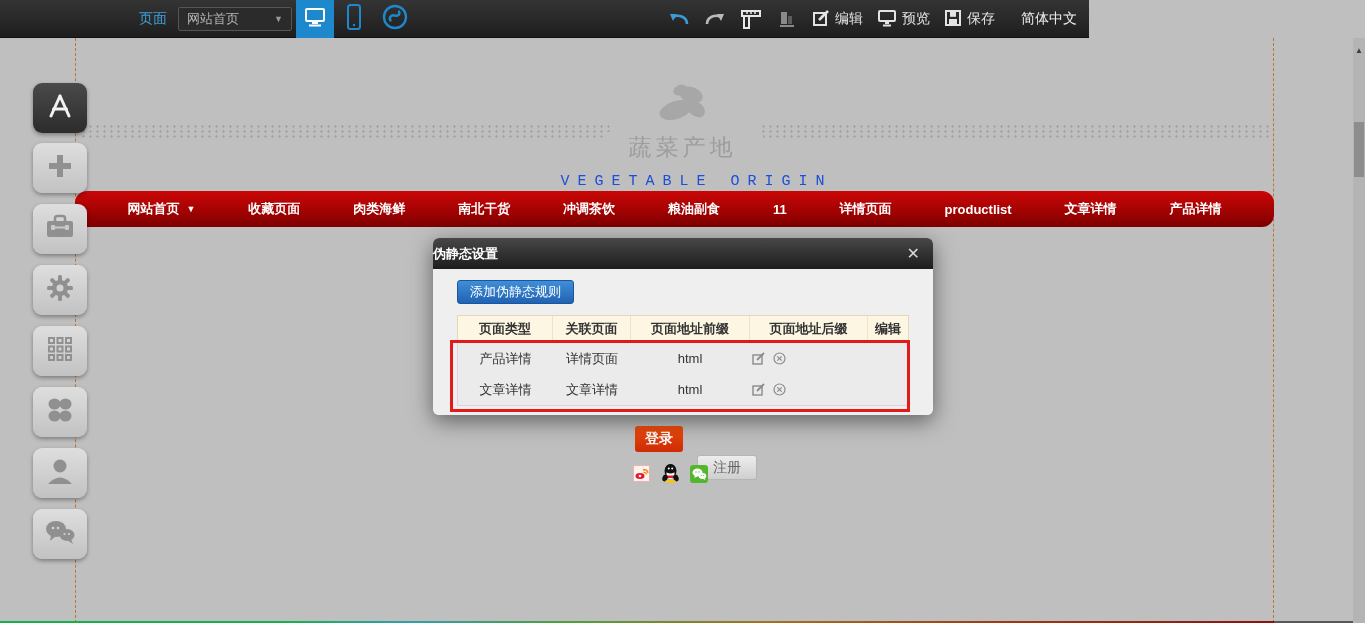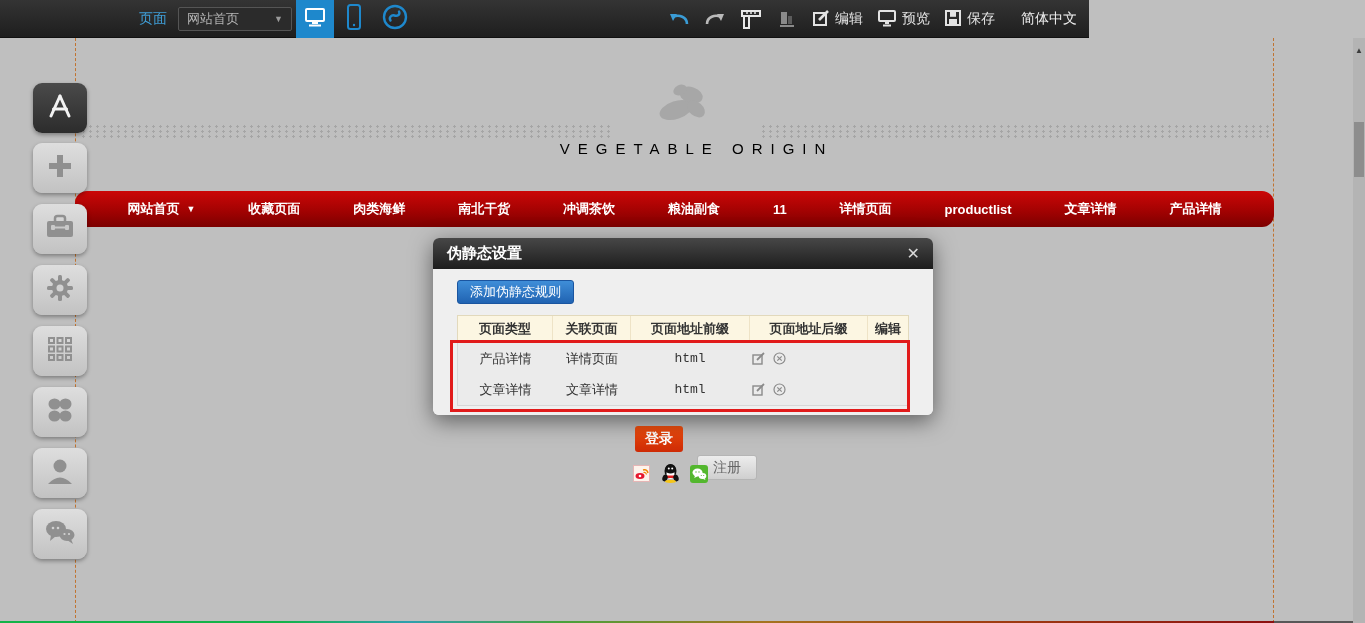--- a/index.html
+++ b/index.html
@@ -218,6 +218,7 @@
           </g>
         </svg>
     </div>
+    <div class="logo-title">蔬菜产地</div>
     <div class="logo-sub">VEGETABLE ORIGIN</div>
   </div>
 

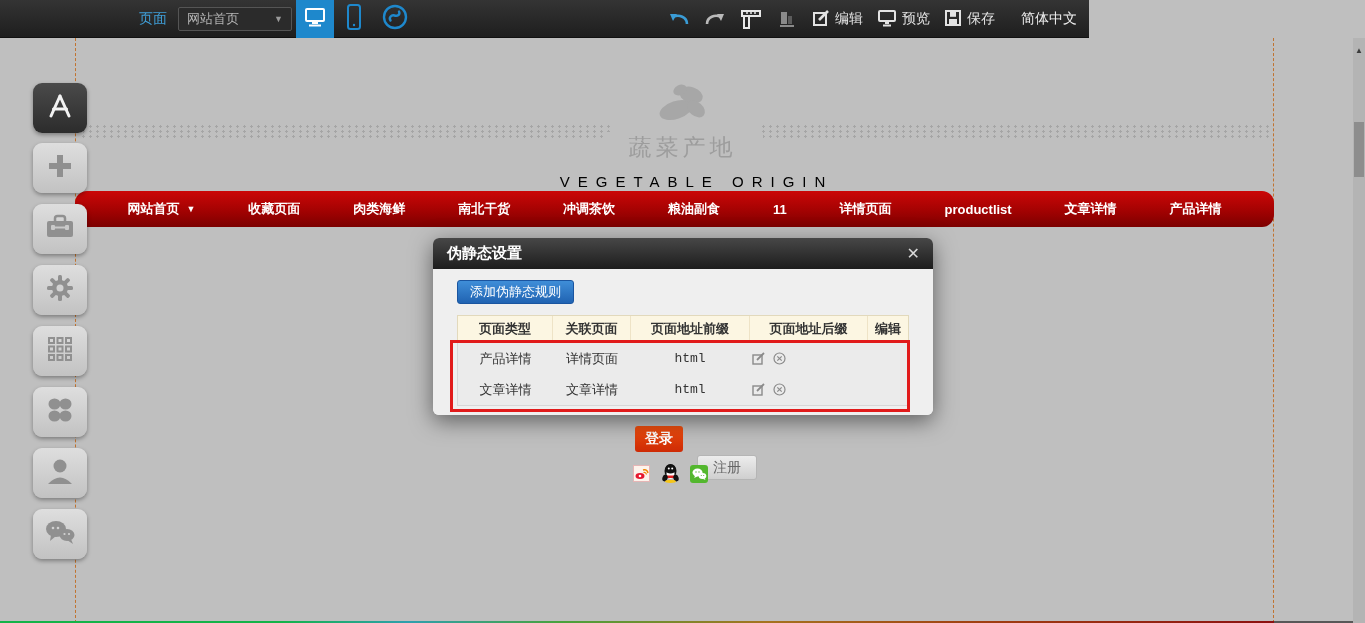--- a/index.html
+++ b/index.html
@@ -42,8 +42,8 @@
   .logo-wrap { left:0; top:78px; width:1365px; text-align:center; z-index:2; }
   .logo-title { margin-top:2px; font-size:23px; color:#9d9d9d; letter-spacing:4px;
     display:inline-block; background:#bfbfbf; padding:0 26px; }
-  .logo-sub { margin-top:10px; font-size:15px; color:#000000; letter-spacing:8px;
-    font-family:Liberation Sans, sans-serif;padding-left:28px; }
+  .logo-sub { margin-top:10px; font-size:15px; color:#1d4ed8; letter-spacing:8px;
+    font-family:Liberation Mono, monospace;padding-left:28px; }
 
   
   .nav { left:75px; top:191px; width:1199px; height:36px; border-radius:12px;

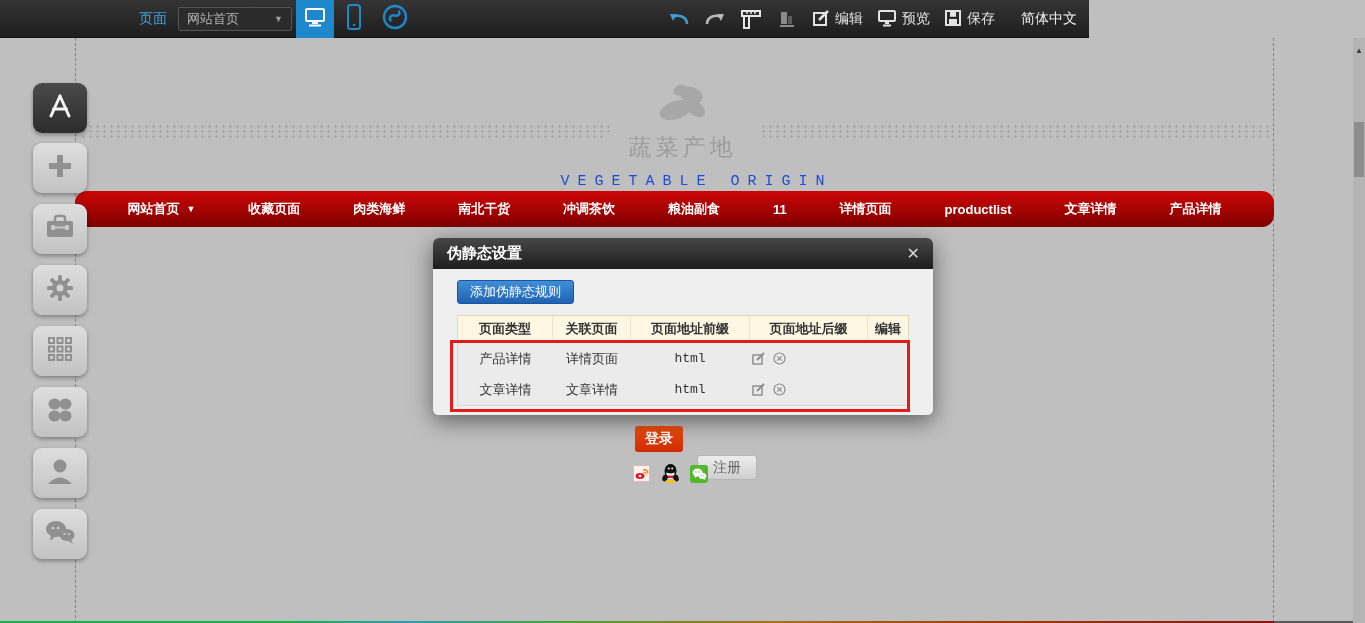--- a/index.html
+++ b/index.html
@@ -64,7 +64,7 @@
     box-shadow:0 6px 22px rgba(0,0,0,.5); z-index:60; background:#efefef; }
   .modal-titlebar { left:0; top:0; width:500px; height:31px; border-radius:6px 6px 0 0;
     background:linear-gradient(#474747,#1d1d1d); display:flex; align-items:center; }
-  .modal-title { color:#fff; font-size:15px; font-weight:bold; margin-left:14px; }
+  .modal-title { color:#fff; font-size:13px; font-weight:bold; }
   .modal-close { margin-left:auto; margin-right:13px; color:#d8d8d8; font-size:16px;
     cursor:pointer; line-height:1; }
   .modal-body { left:0; top:31px; width:500px; height:146px; border-radius:0 0 6px 6px;

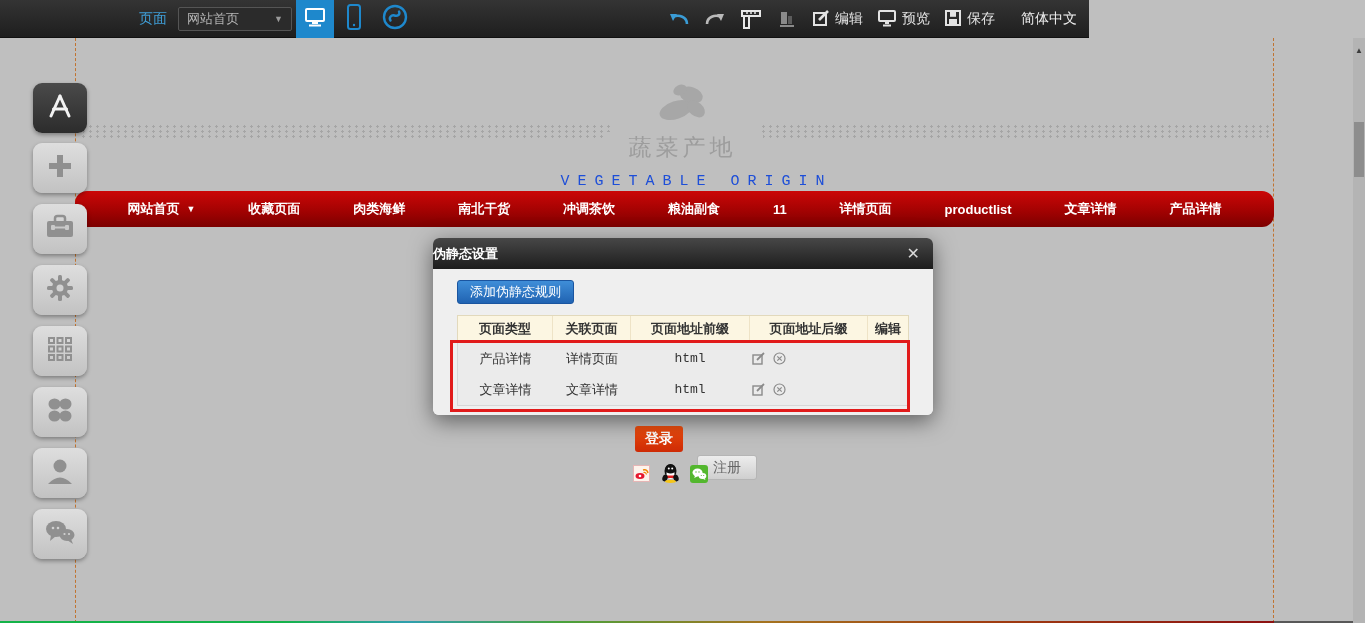--- a/index.html
+++ b/index.html
@@ -72,7 +72,7 @@
   .add-rule-btn { left:24px; top:11px; height:24px; padding:0 12px; font-size:13px;
     color:#fff; background:linear-gradient(#3f8ed8,#2063b2); border:1px solid #1a55a0;
     border-radius:3px; display:flex; align-items:center; cursor:pointer; }
-  .ps-table { left:24px; top:46px; width:452px;font-family:Liberation Mono, monospace; }
+  .ps-table { left:24px; top:46px; width:452px; }
   .ps-head { display:flex; height:28px; background:#fcf6e2; border:1px solid #e2d9bc; }
   .ps-head .cell { display:flex; align-items:center; justify-content:center;
     font-size:13px; font-weight:bold; color:#333; border-right:1px solid #eee3c6; }

